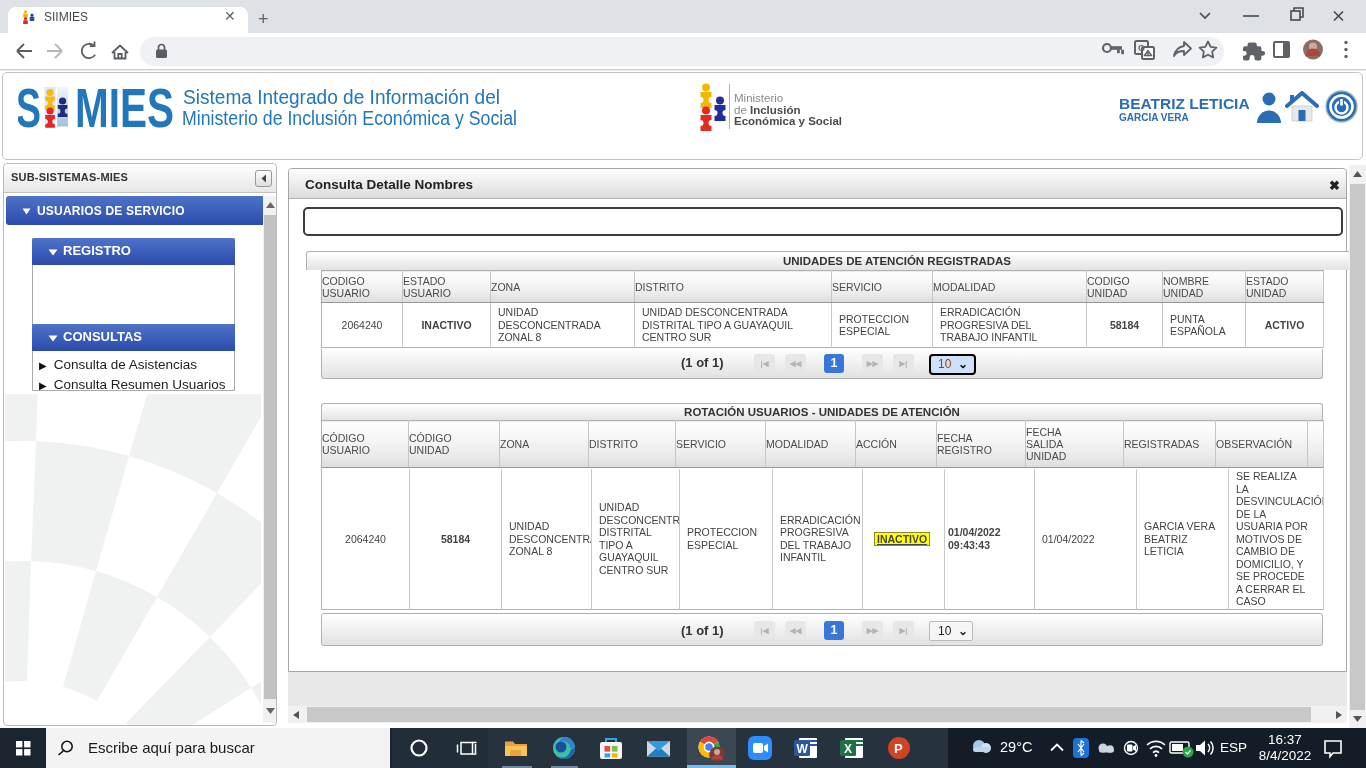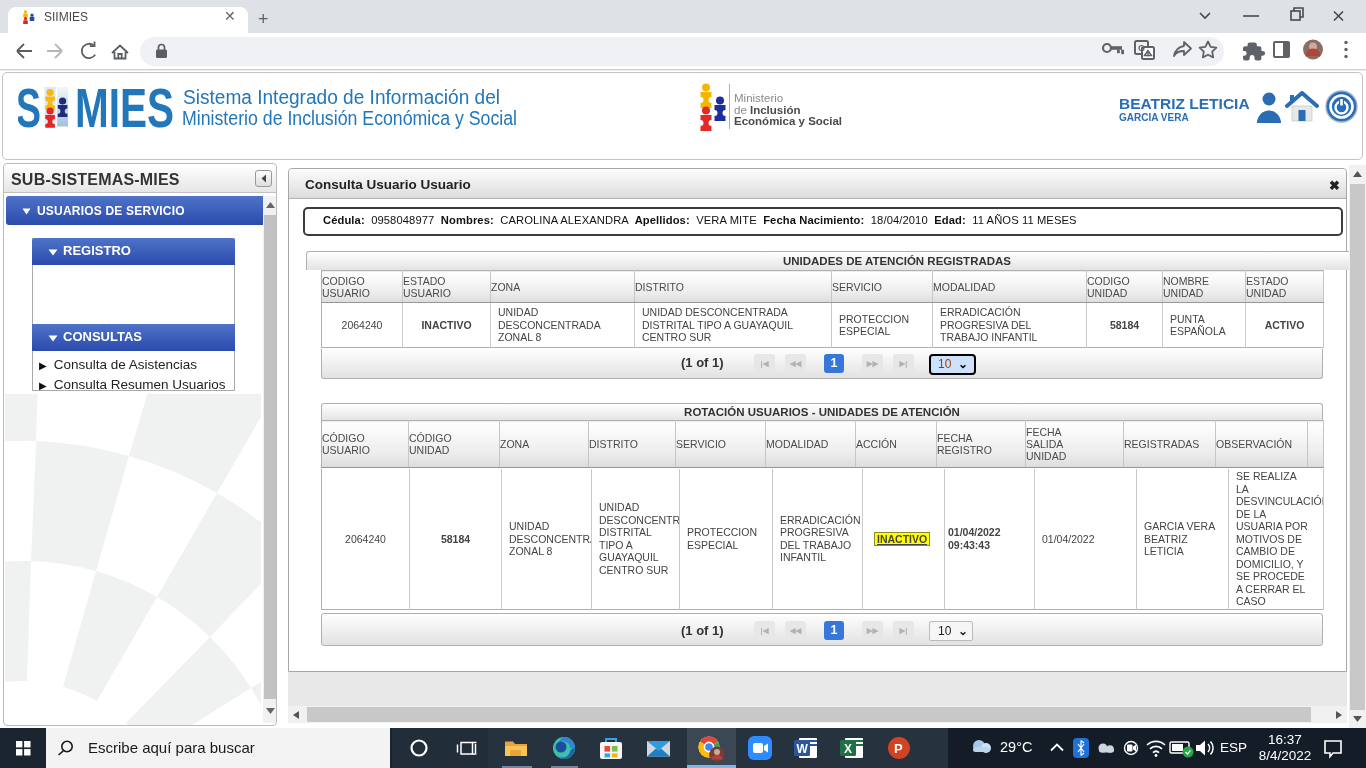--- a/index.html
+++ b/index.html
@@ -195,7 +195,7 @@
       </svg>
 
     <div class="abs" style="left:0;top:0;width:272px;height:29px;background:linear-gradient(#ffffff,#e6e6e6);border-bottom:1px solid #c0c0c0;border-radius:4px 4px 0 0;"></div>
-    <div class="abs" style="left:7px;top:7px;font-size:16px;font-weight:bold;color:#333;letter-spacing:0.2px;">SUB-SISTEMAS-MIES</div>
+    <div class="abs" style="left:7px;top:7px;font-size:11px;font-weight:bold;color:#333;letter-spacing:0.2px;">SUB-SISTEMAS-MIES</div>
     <div class="abs" style="left:251px;top:6px;width:17px;height:17px;background:linear-gradient(#fdfdfd,#ddd);border:1px solid #999;border-radius:3px;"></div>
     <svg class="abs" style="left:256px;top:10px;" width="8" height="9" viewBox="0 0 8 9">
         <path d="M 6 0.5 L 1.5 4.5 L 6 8.5 Z" fill="#444"></path>

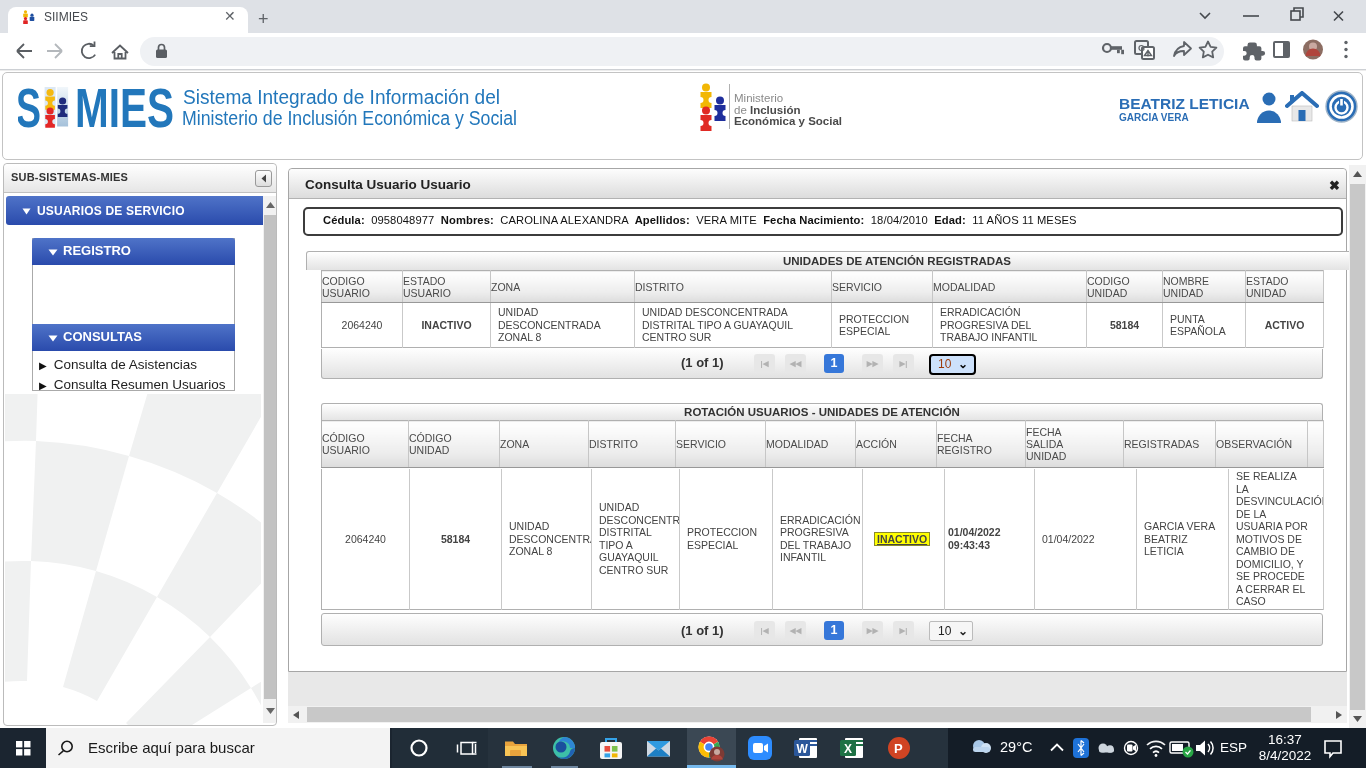--- a/index.html
+++ b/index.html
@@ -241,7 +241,7 @@
     <div class="abs" id="mainpanel">
 
       <div class="abs" style="left:0;top:0;width:1057px;height:30px;background:linear-gradient(#fdfdfd,#dcdcdc);border-bottom:1px solid #b2b2b2;border-radius:4px 4px 0 0;"></div>
-      <div class="abs" style="left:16px;top:8px;font-size:13.5px;font-weight:bold;color:#222;">Consulta Usuario Usuario</div>
+      <div class="abs" style="left:16px;top:8px;font-size:13.5px;font-weight:bold;color:#222;">Consulta Detalle Nombres</div>
       <div class="abs" style="left:1040px;top:9px;font-size:13px;font-weight:bold;color:#222;">✖</div>
 
       <div class="abs" style="left:14px;top:38px;width:1040px;height:29px;border:2px solid #3c3c3c;border-radius:5px;"></div>

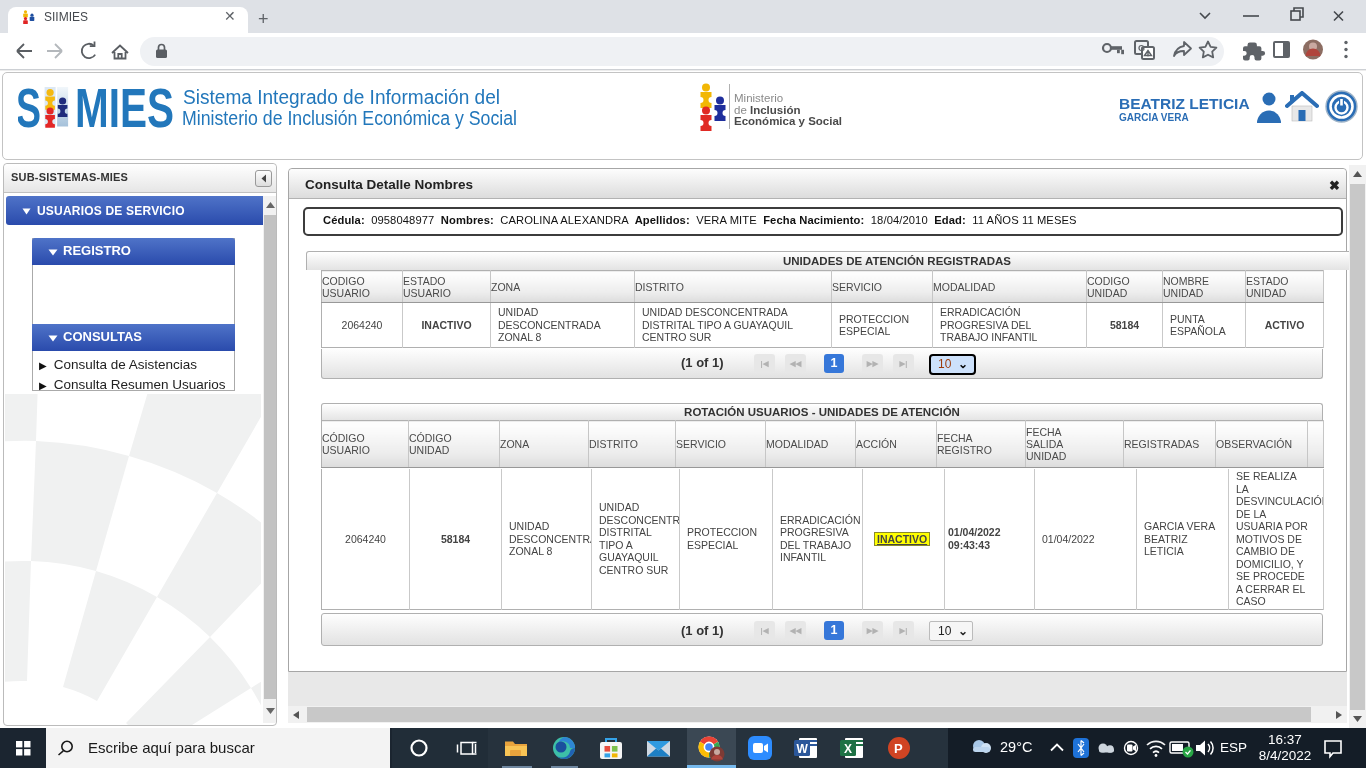--- a/index.html
+++ b/index.html
@@ -245,7 +245,6 @@
       <div class="abs" style="left:1040px;top:9px;font-size:13px;font-weight:bold;color:#222;">✖</div>
 
       <div class="abs" style="left:14px;top:38px;width:1040px;height:29px;border:2px solid #3c3c3c;border-radius:5px;"></div>
-      <div class="abs" style="left:34px;top:45px;font-size:11.2px;color:#111;letter-spacing:0.1px;"><b>Cédula:</b>&nbsp; 0958048977 &nbsp;<b>Nombres:</b>&nbsp; CAROLINA ALEXANDRA &nbsp;<b>Apellidos:</b>&nbsp; VERA MITE &nbsp;<b>Fecha Nacimiento:</b>&nbsp; 18/04/2010 &nbsp;<b>Edad:</b>&nbsp; 11 AÑOS 11 MESES</div>
 
       <div class="abs cap" style="left:17px;top:82px;width:1182px;height:19px;">UNIDADES DE ATENCIÓN REGISTRADAS</div>
       <table class="grid abs" style="left:32px;top:101px;">

